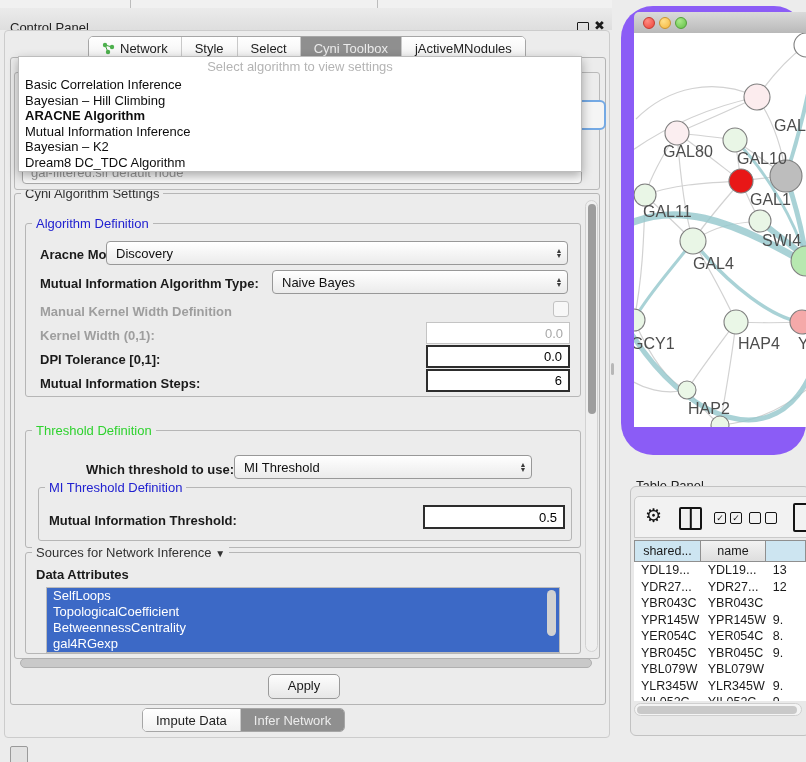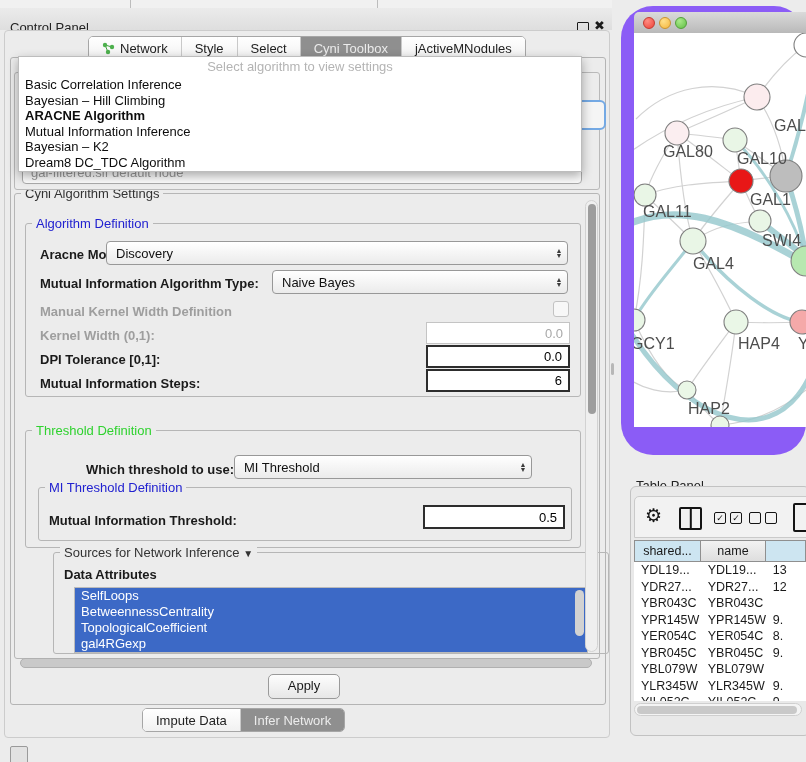--- a/index.html
+++ b/index.html
@@ -51,7 +51,7 @@
   #algdef-group{left:10px;top:29px;width:554px;height:172px;}
   #threshold-group{left:10px;top:236px;width:554px;height:116px;}
   #mithr-group{left:12px;top:56px;width:532px;height:52px;}
-  #sources-group{left:10px;top:358px;width:554px;height:100px;margin-left:28px;}
+  #sources-group{left:10px;top:358px;width:554px;height:100px;}
 
   .lbl{position:absolute;font-size:13px;}
   .lbl.b{font-weight:bold;}

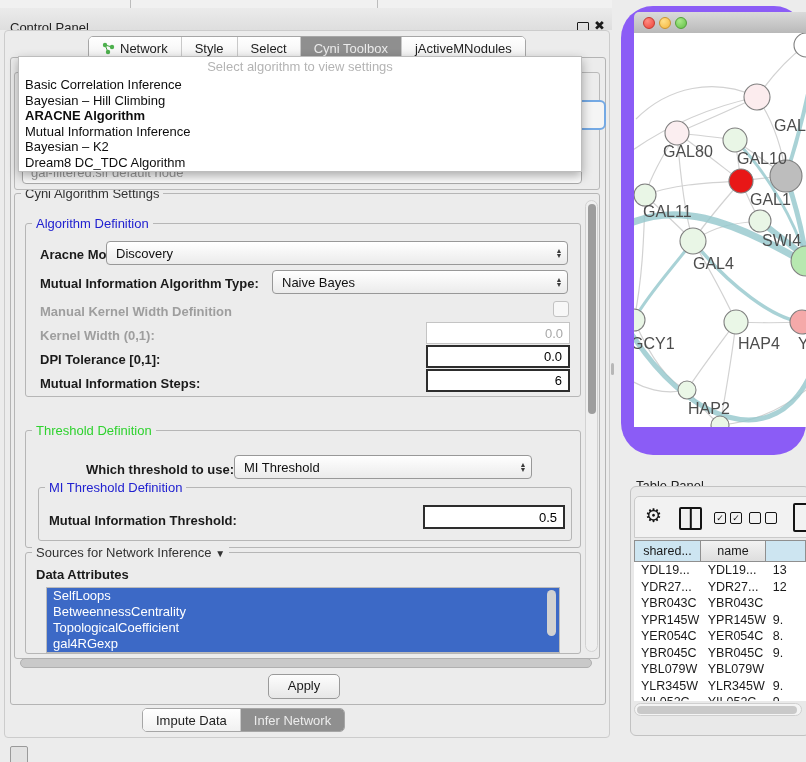--- a/index.html
+++ b/index.html
@@ -248,8 +248,8 @@
       <div id="attr-list">
         <div id="attr-items">
             <div class="attr-item">SelfLoops</div>
+            <div class="attr-item">TopologicalCoefficient</div>
             <div class="attr-item">BetweennessCentrality</div>
-            <div class="attr-item">TopologicalCoefficient</div>
             <div class="attr-item">gal4RGexp</div>
           </div>
         <div id="list-thumb"></div>

